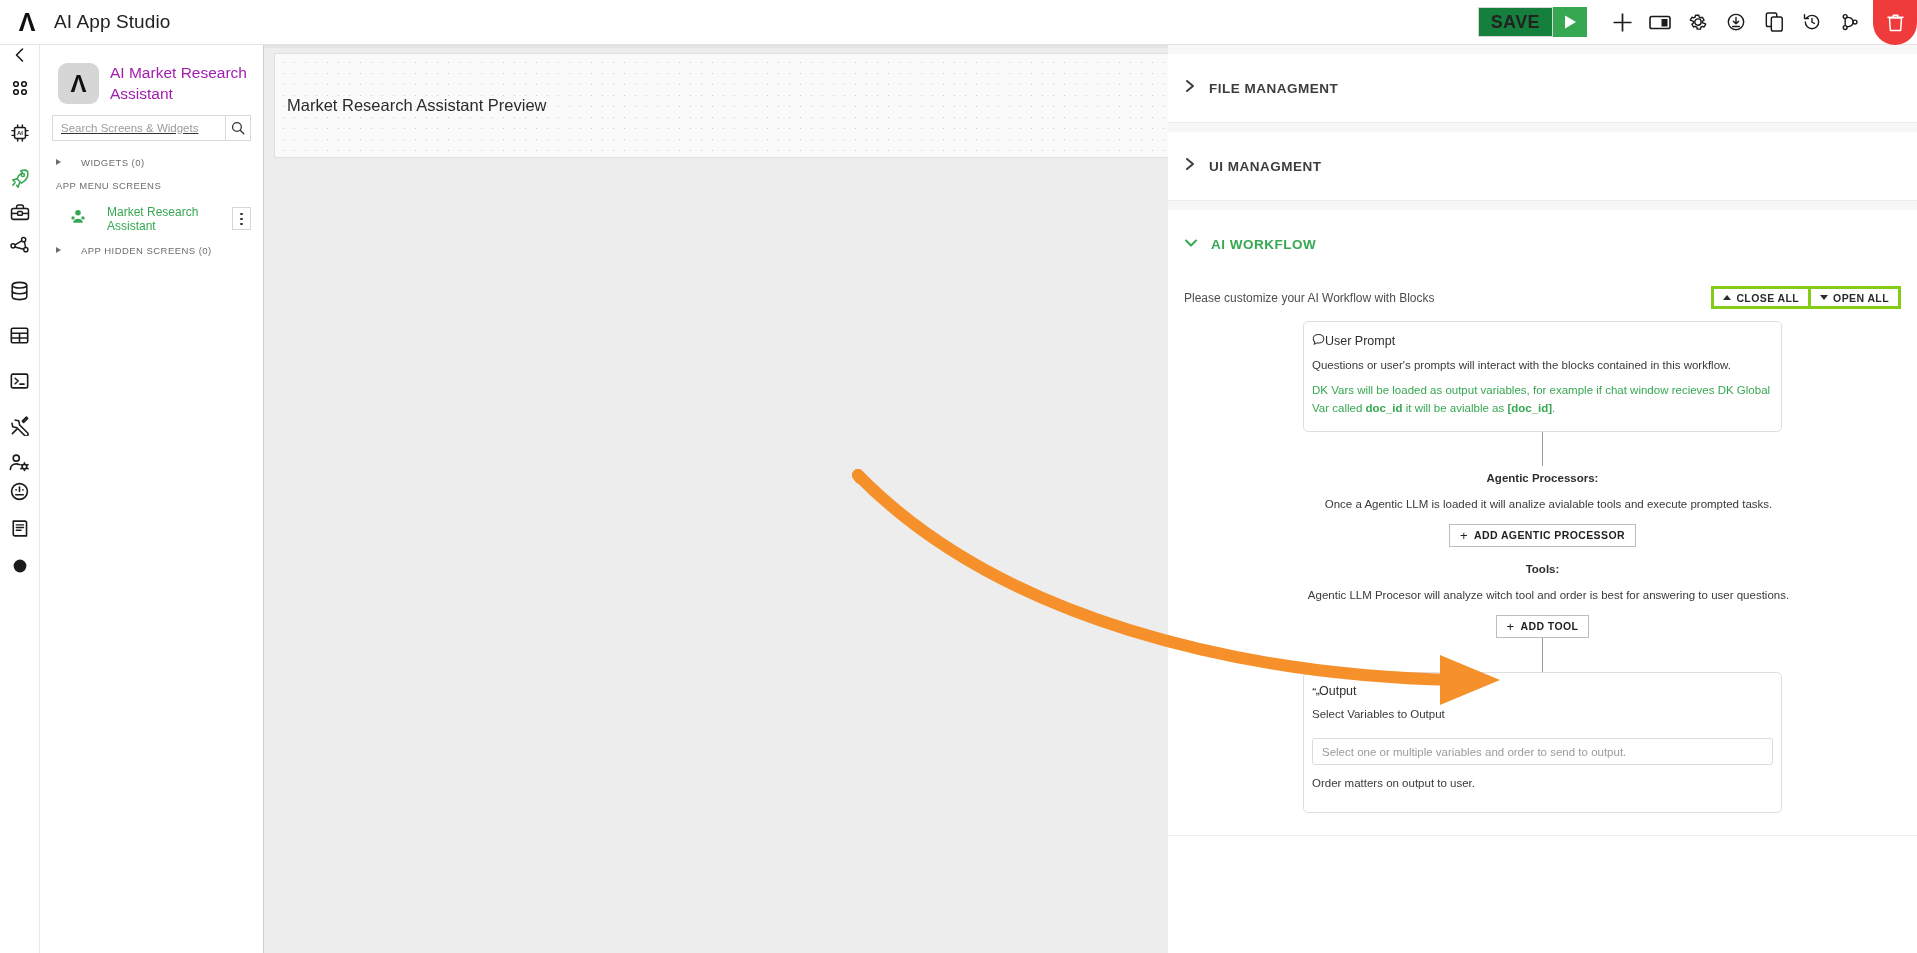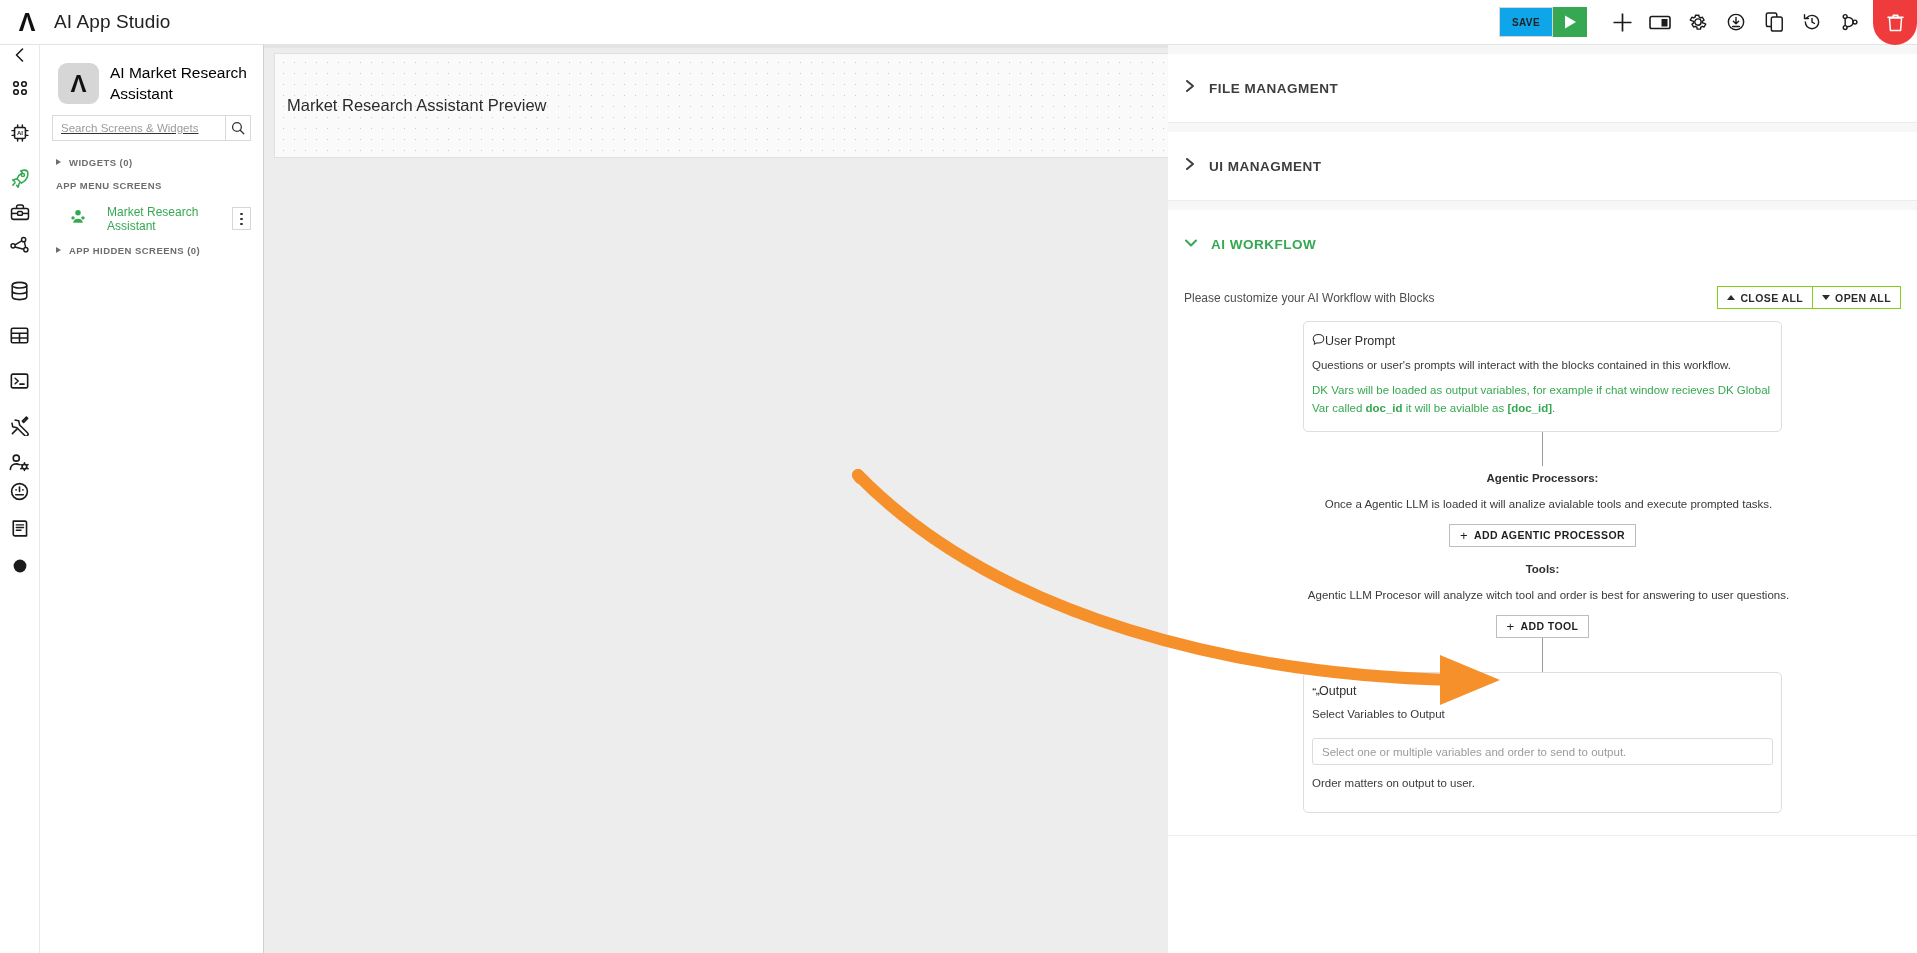--- a/index.html
+++ b/index.html
@@ -28,8 +28,8 @@
   }
   .save-group { display: flex; align-items: stretch; height: 30px; margin-right: 16px; }
   .save-btn {
-    border: 1px solid #d6d6d6; background: #0ea5e9; color: #222;
-    font-size: 10px; font-weight: 700; letter-spacing: .4px;
+    border: 1px solid #d6d6d6; background: #15803d; color: #222;
+    font-size: 18px; font-weight: 700; letter-spacing: .4px;
     padding: 0 12px; display: flex; align-items: center; cursor: pointer;
   }
   .run-btn {

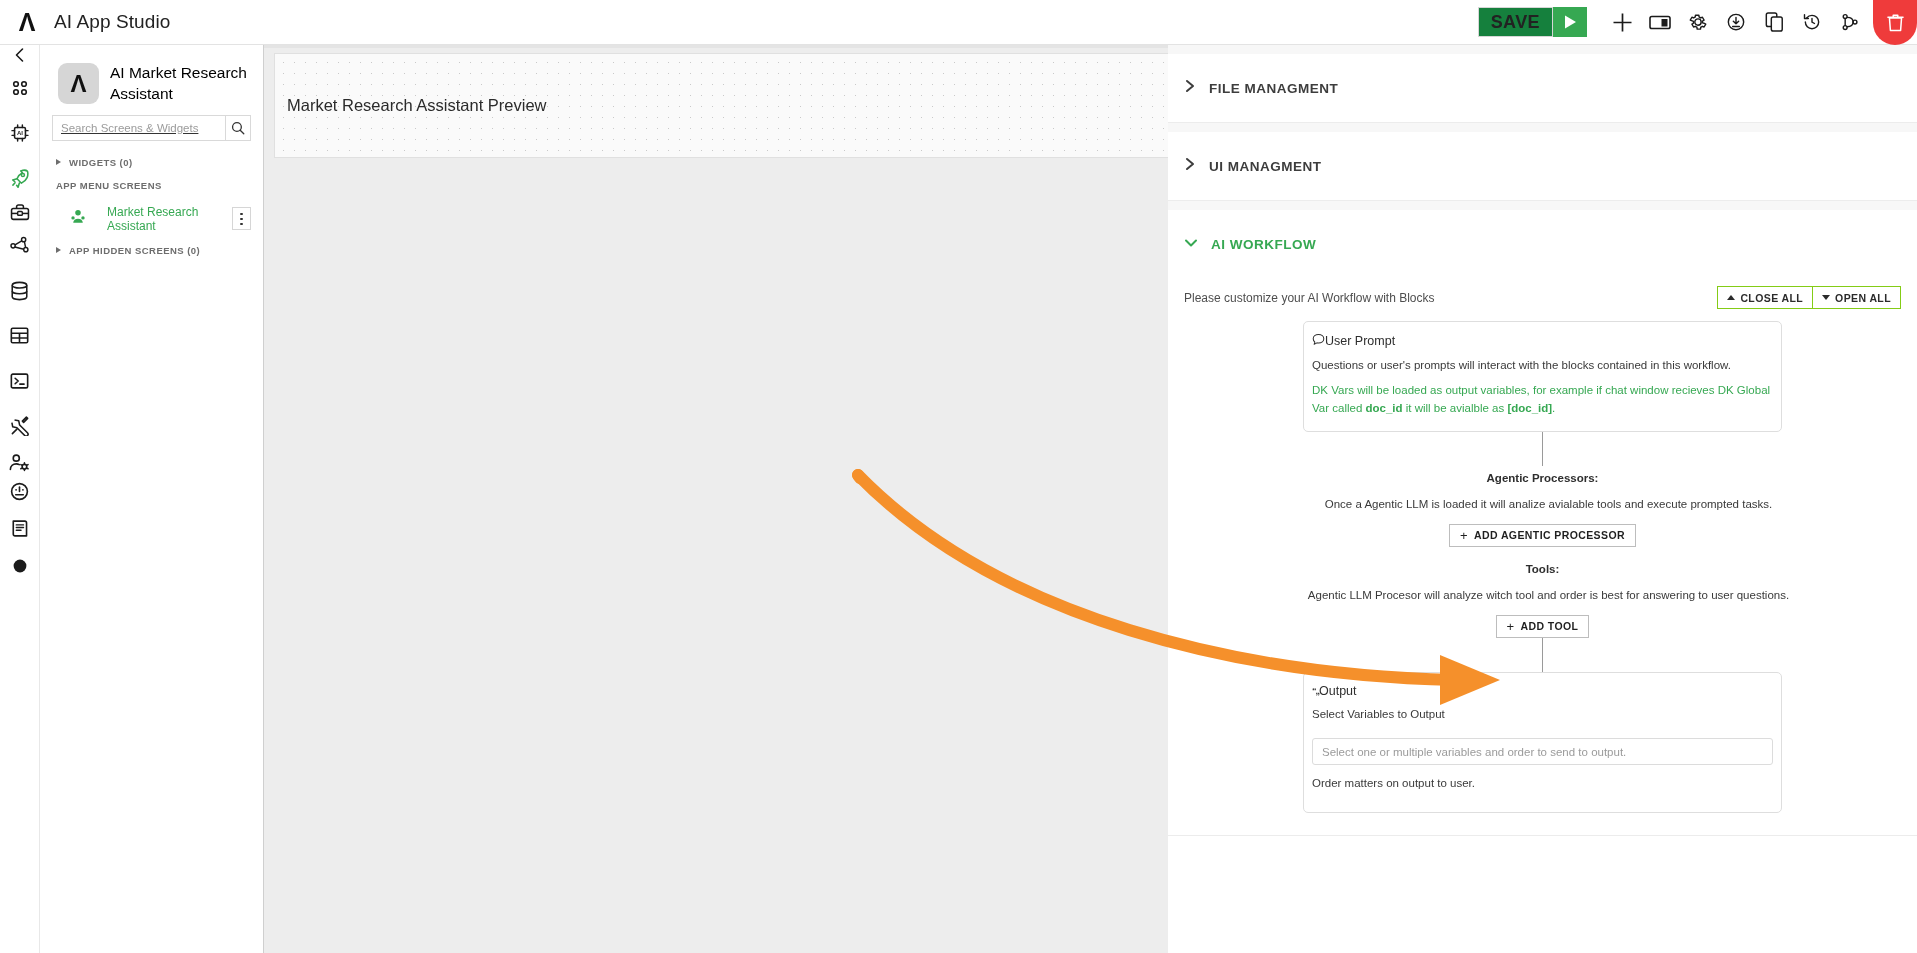--- a/index.html
+++ b/index.html
@@ -77,7 +77,7 @@
     display: flex; align-items: center; justify-content: center;
     font-size: 24px; font-weight: 700; color: #111; flex: none;
   }
-  #app-name { font-size: 15.5px; color: #000000; line-height: 1.35; }
+  #app-name { font-size: 15.5px; color: #a21caf; line-height: 1.35; }
   #search-row { display: flex; height: 26px; margin: 2px 0 10px 0; }
   #search-input {
     flex: 1; border: 1px solid #d9d9d9; border-right: none; outline: none;

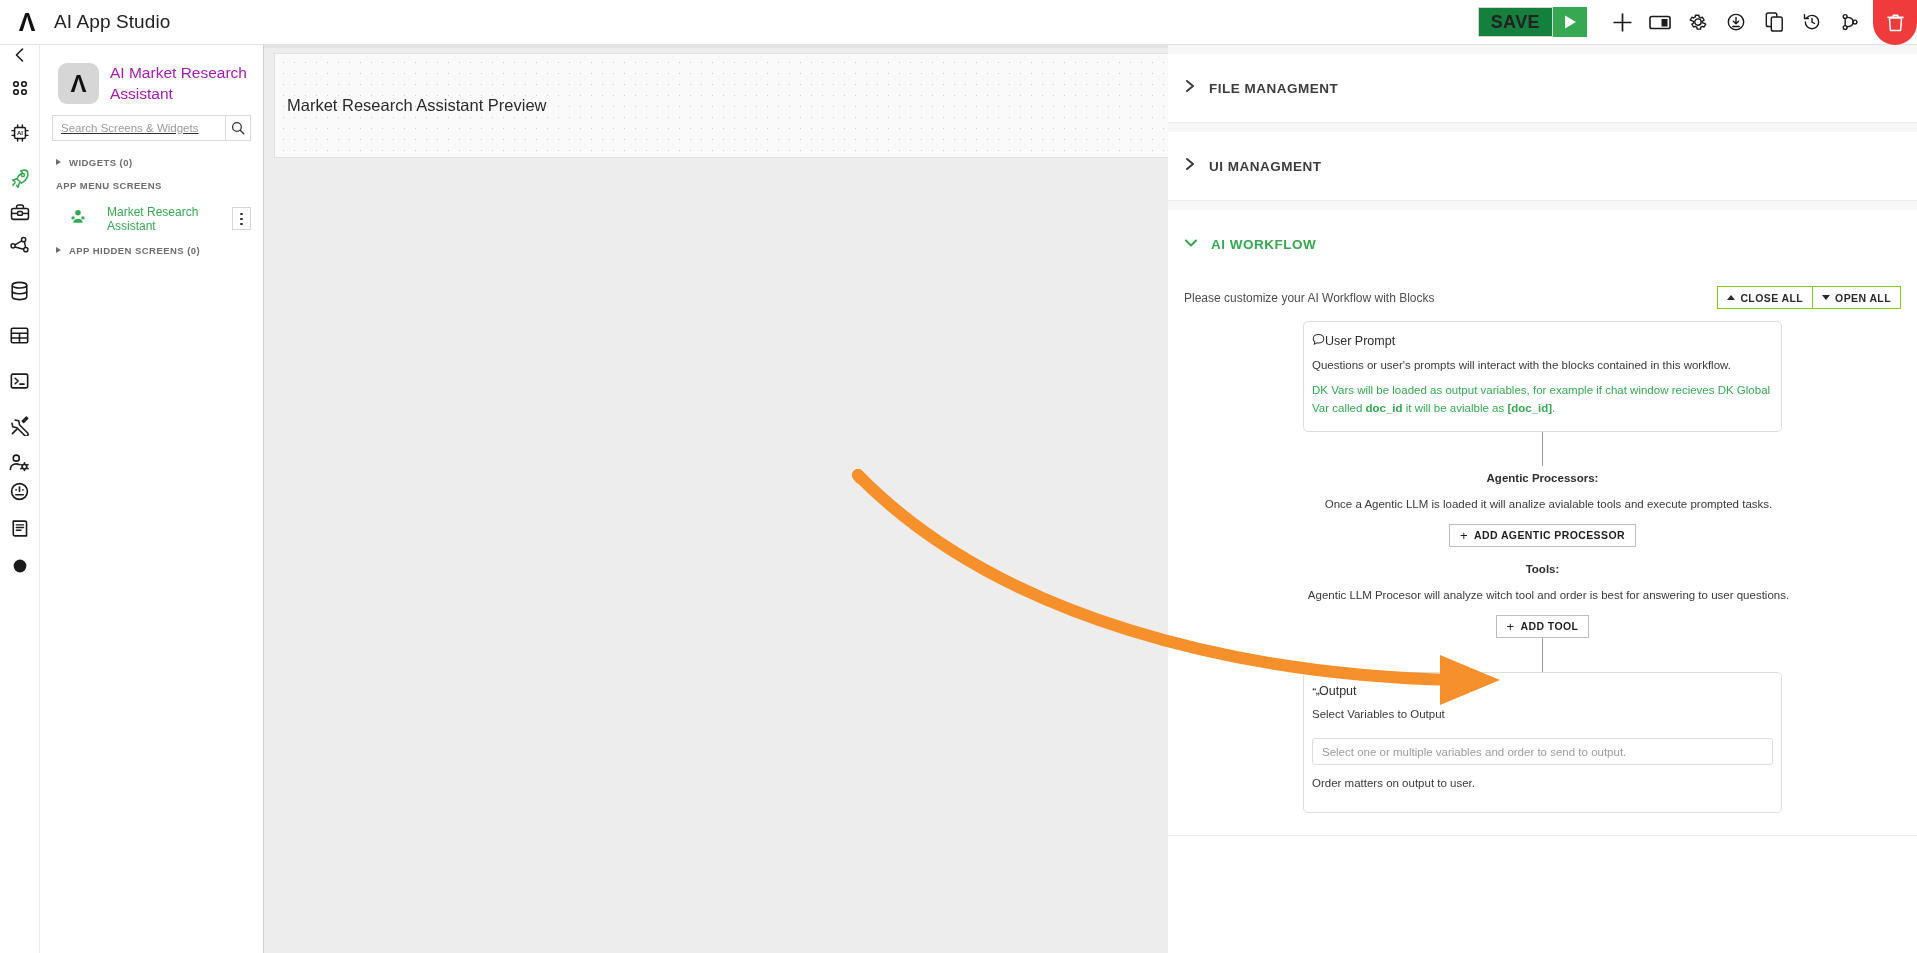--- a/index.html
+++ b/index.html
@@ -91,8 +91,8 @@
     display: flex; align-items: center; justify-content: center; cursor: pointer;
   }
   .tree-head {
-    font-size: 9.5px; font-weight: 700; color: #6d6d6d; letter-spacing: .45px;
-    display: flex; align-items: center; gap: 8px; padding: 6px 0 6px 4px;
+    font-size: 9.5px; font-weight: 400; color: #6d6d6d; letter-spacing: .45px;
+    display: flex; align-items: center; gap: 20px; padding: 6px 0 6px 4px;
     cursor: pointer;
   }
   .tree-head.static { cursor: default; padding-left: 4px; }

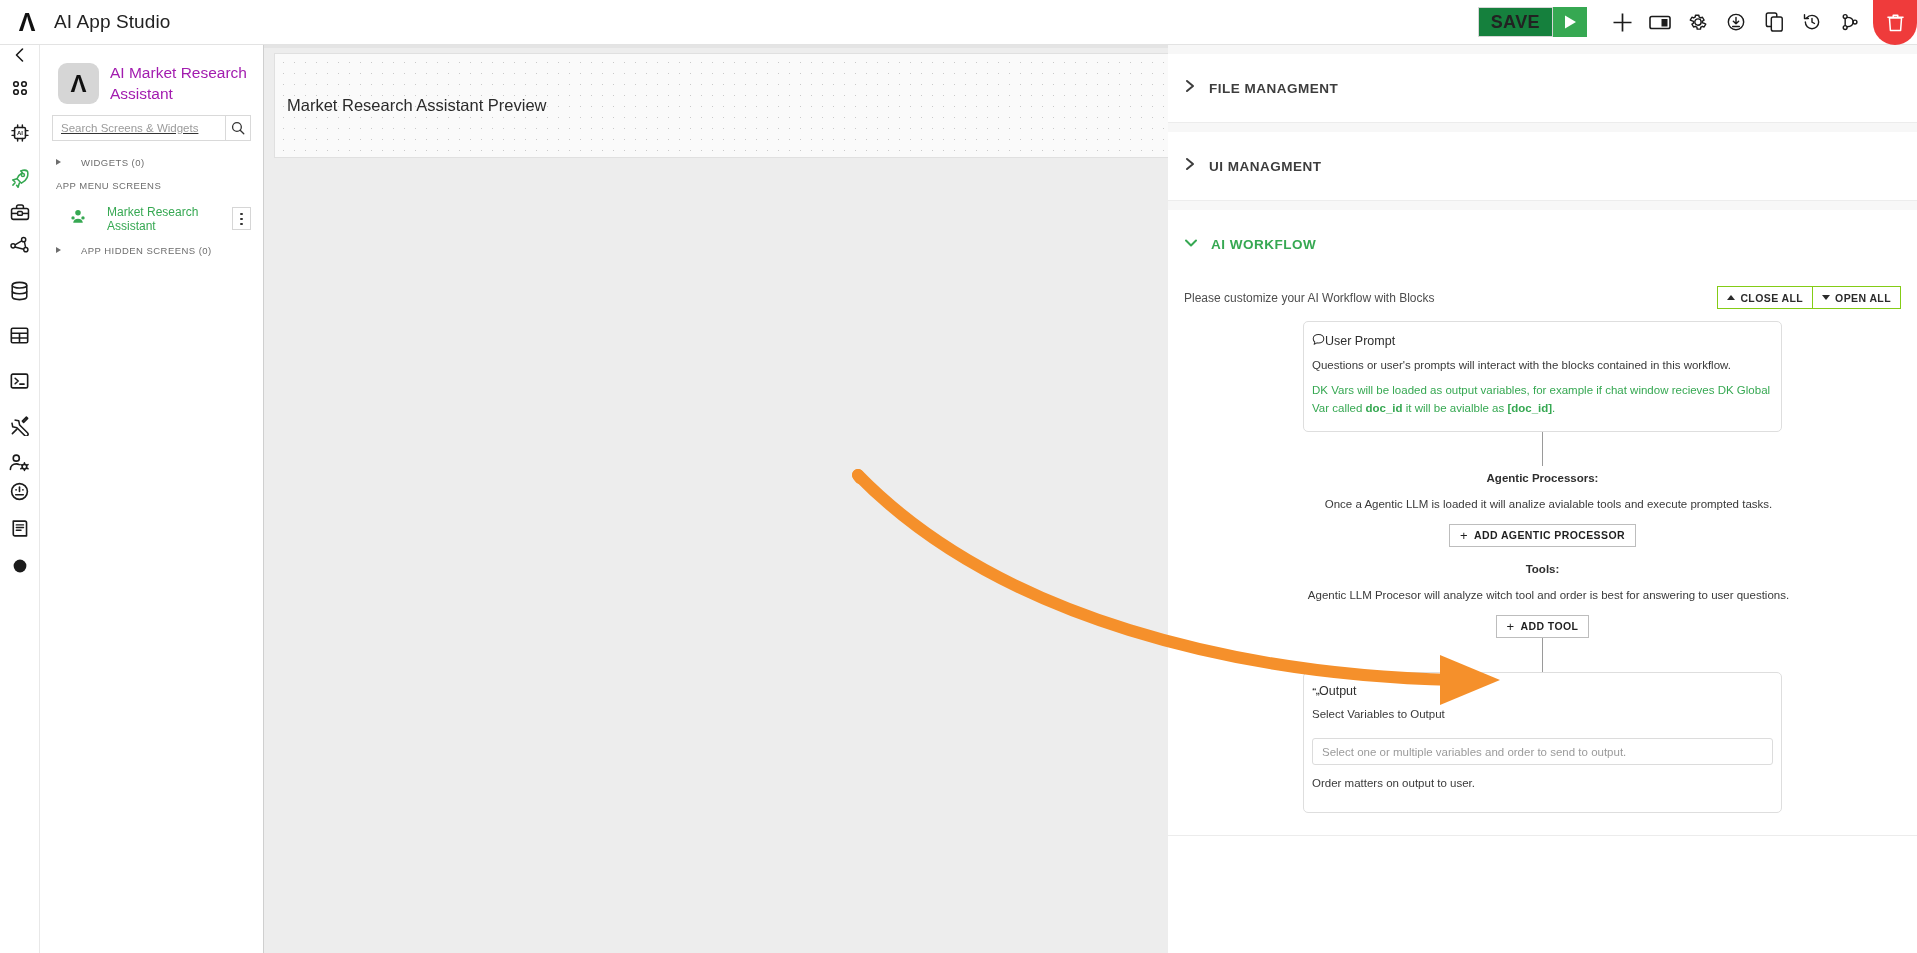--- a/index.html
+++ b/index.html
@@ -164,7 +164,7 @@
   #wf-hint { font-size: 12px; color: #4e4e4e; }
   #wf-btns { margin-left: auto; display: flex; }
   .wf-btn {
-    border: 1px solid #84cc16; background: #fff; height: 23px;
+    border: 3px solid #84cc16; background: #fff; height: 23px;
     font-size: 10.5px; font-weight: 700; letter-spacing: .4px; color: #2b2b2b;
     padding: 0 9px; display: flex; align-items: center; gap: 5px; cursor: pointer;
   }

